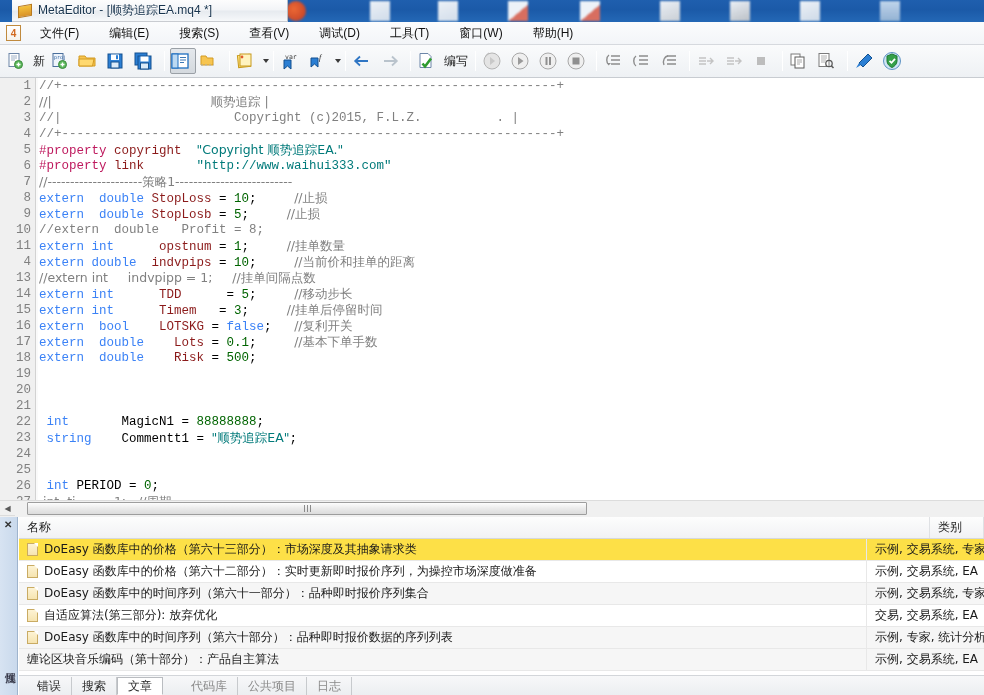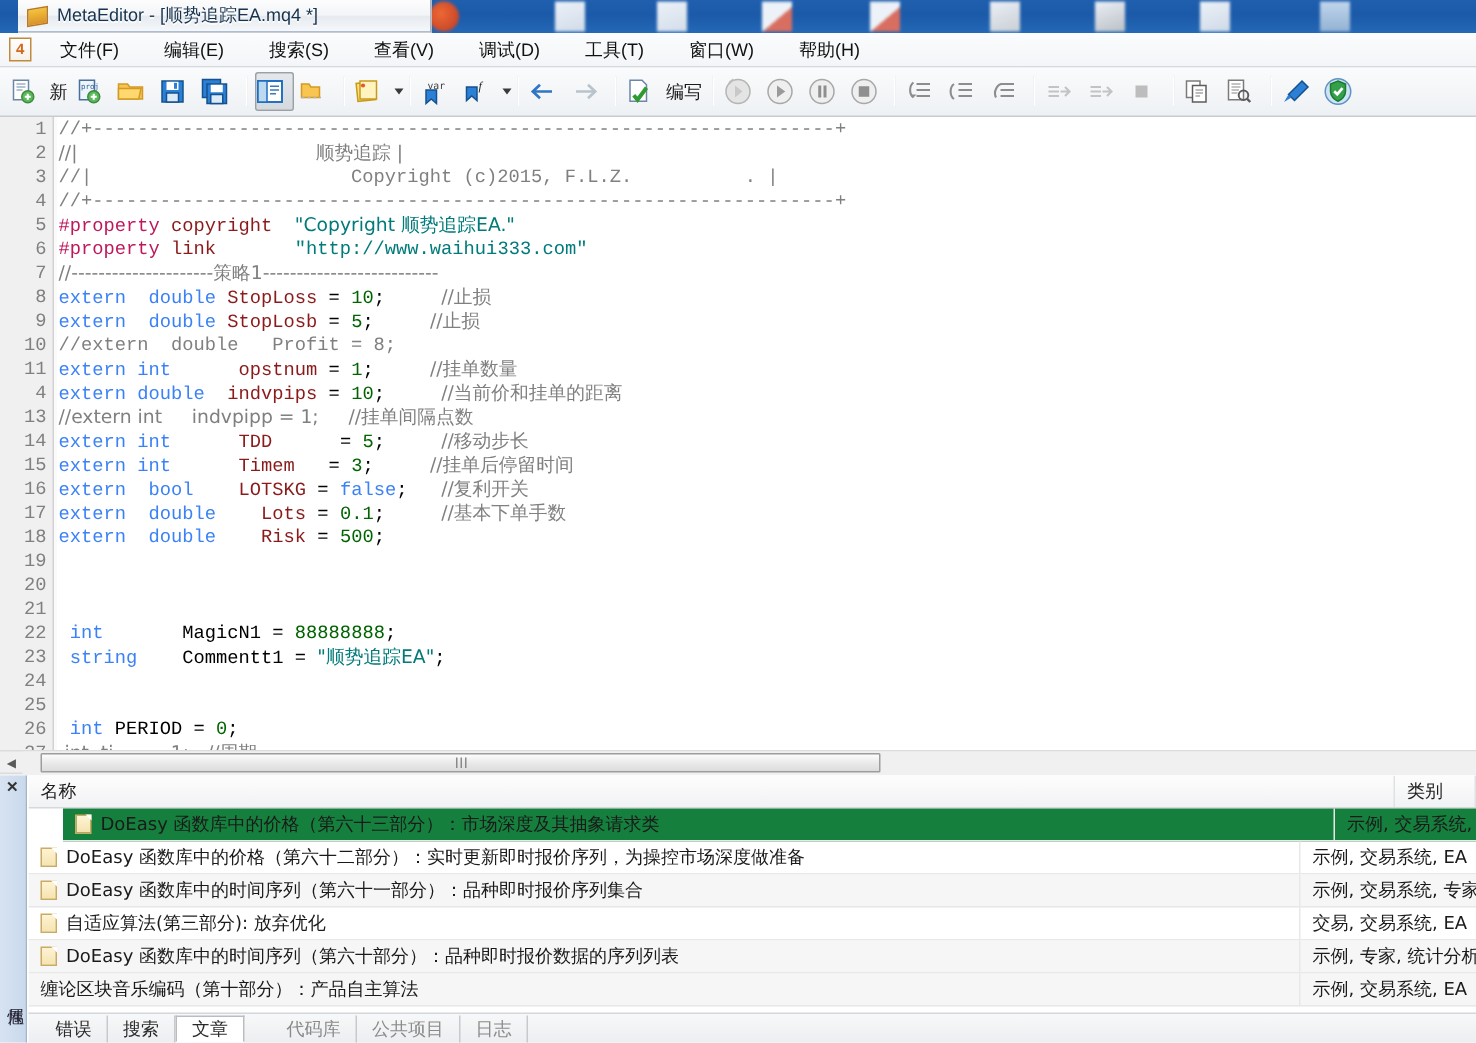--- a/index.html
+++ b/index.html
@@ -169,7 +169,7 @@
     font-family:"DejaVu Sans","Liberation Sans",sans-serif;
   }
   .row.alt { background:#f6f6f6; }
-  .row.sel { background:#15803d;margin-left:23px; }
+  .row.sel { background:#fde047; }
   .c-name { width:847px; display:flex;align-items:center;gap:6px;padding-left:8px;overflow:hidden;white-space:nowrap; }
   .c-cat  { flex:1; display:flex;align-items:center;padding-left:8px;overflow:hidden;white-space:nowrap;
             border-left:1px solid #e8e8e8; }

